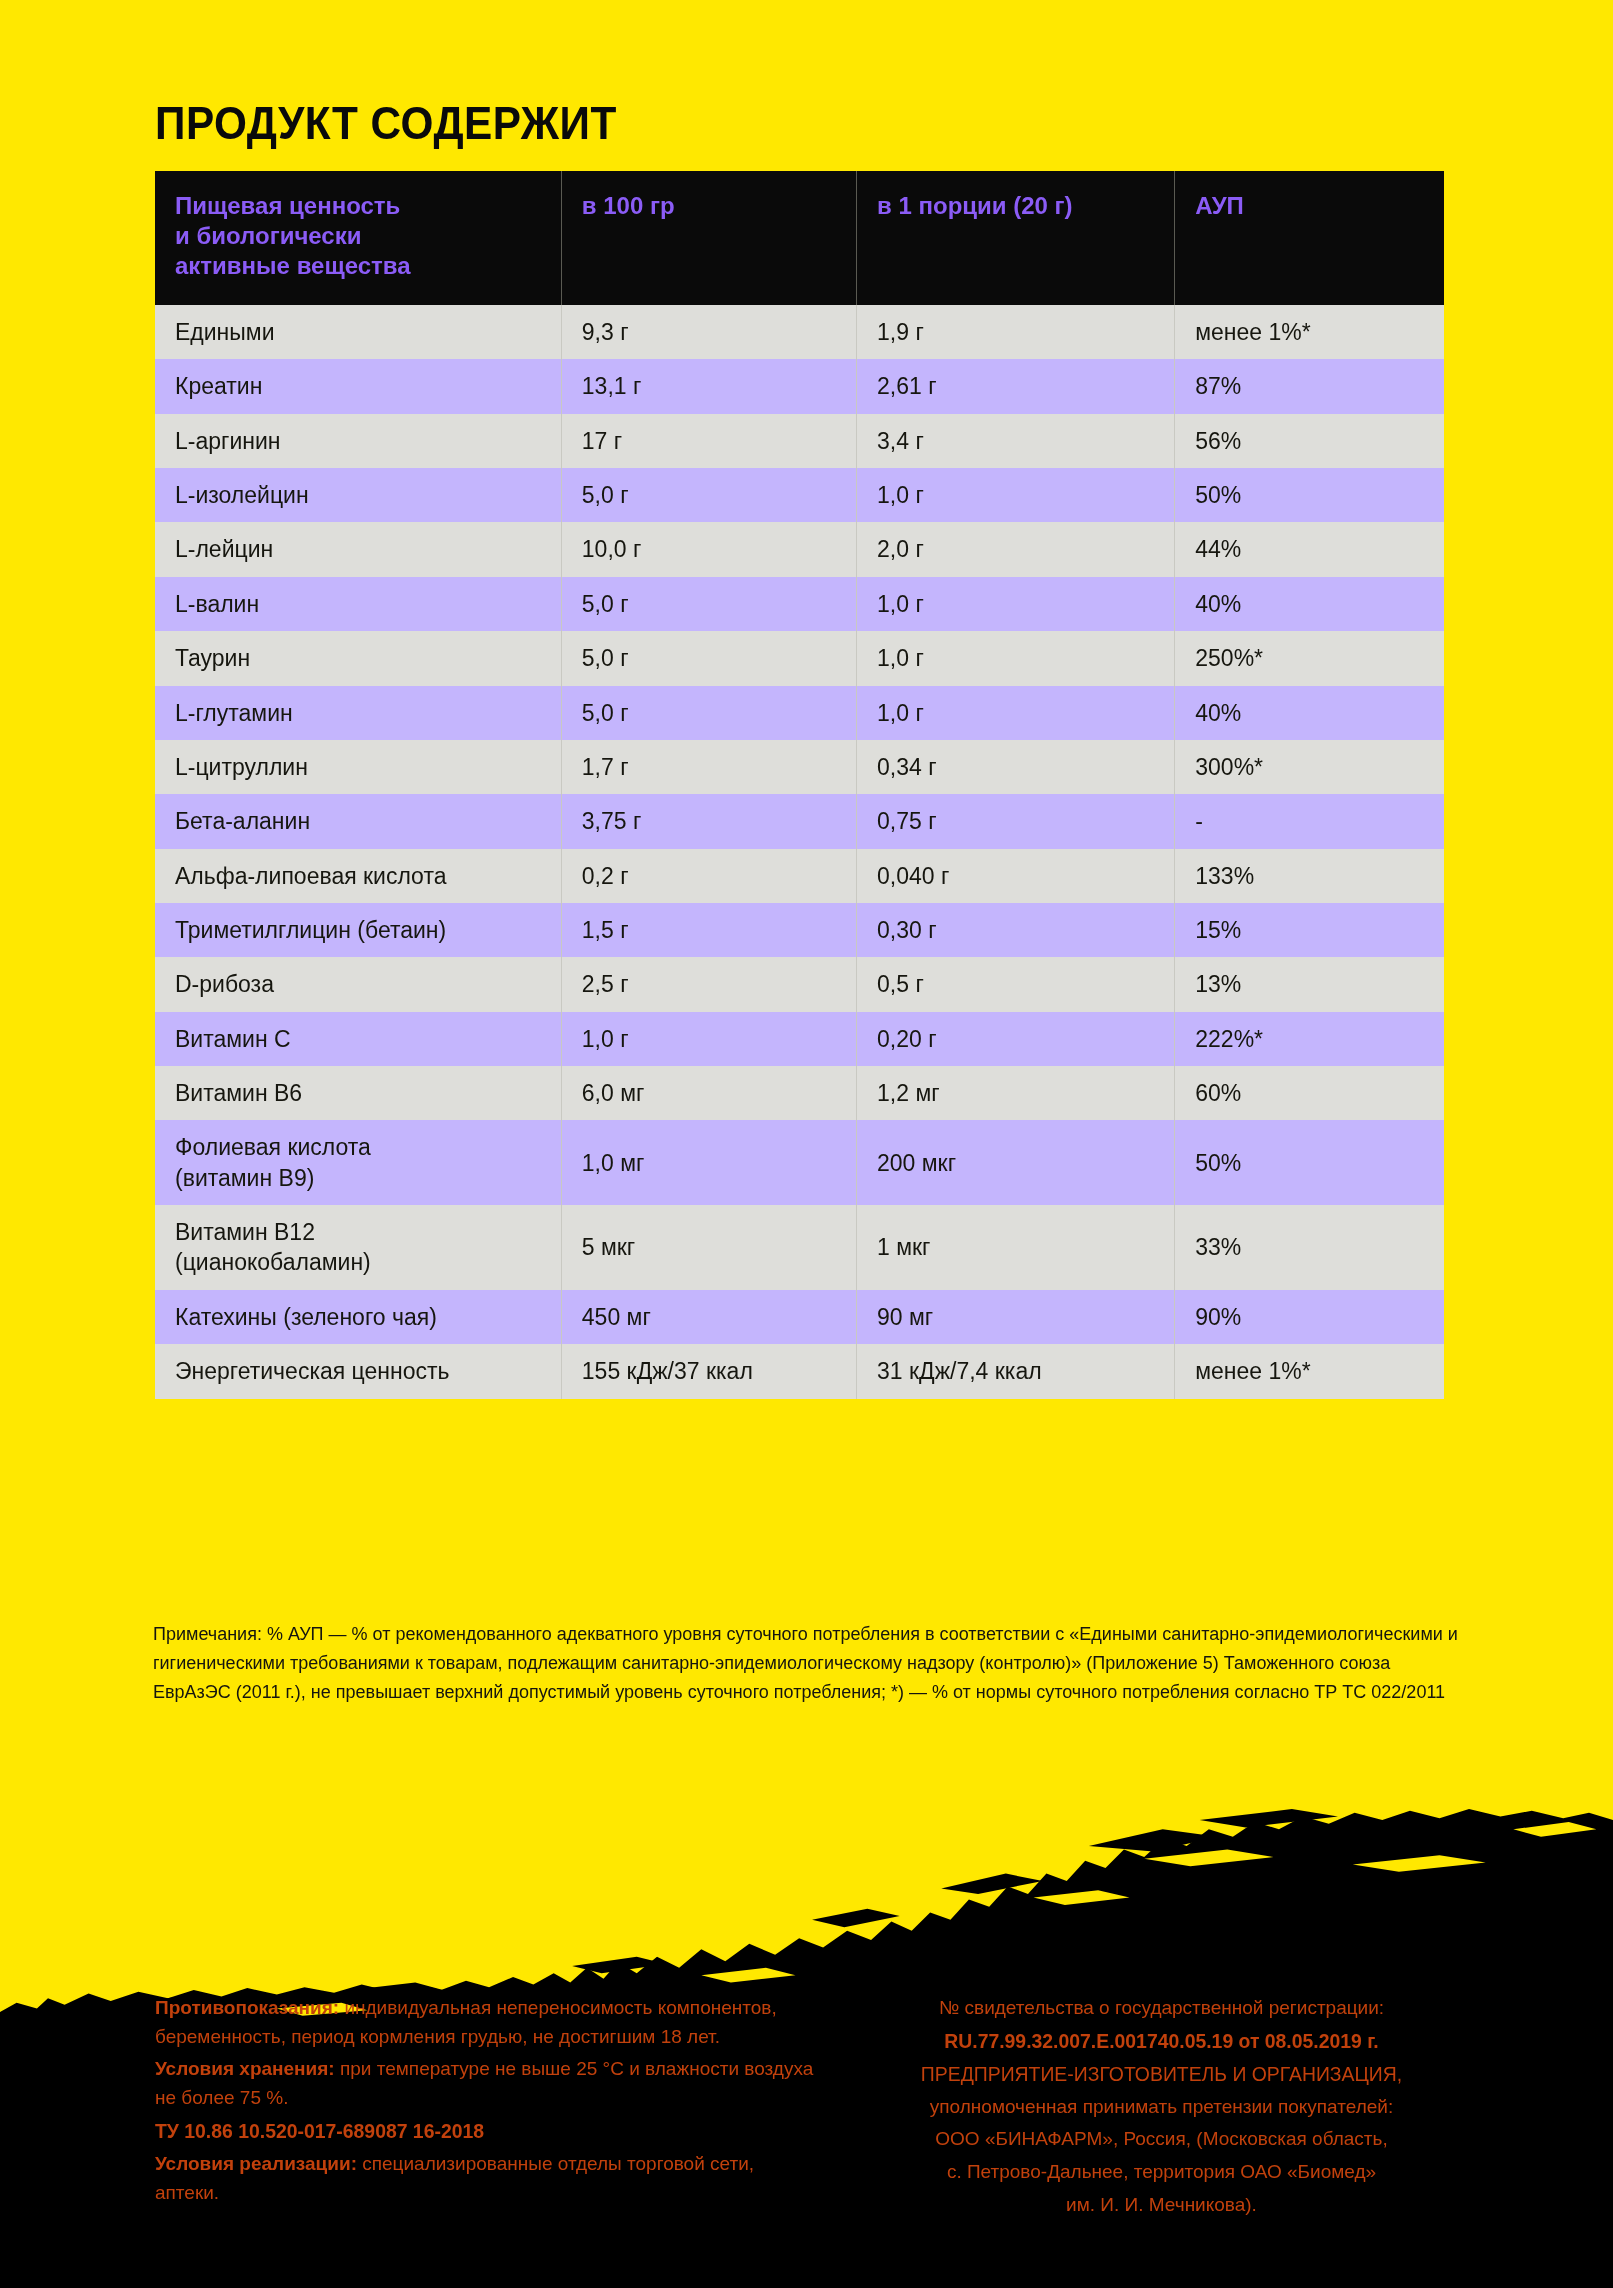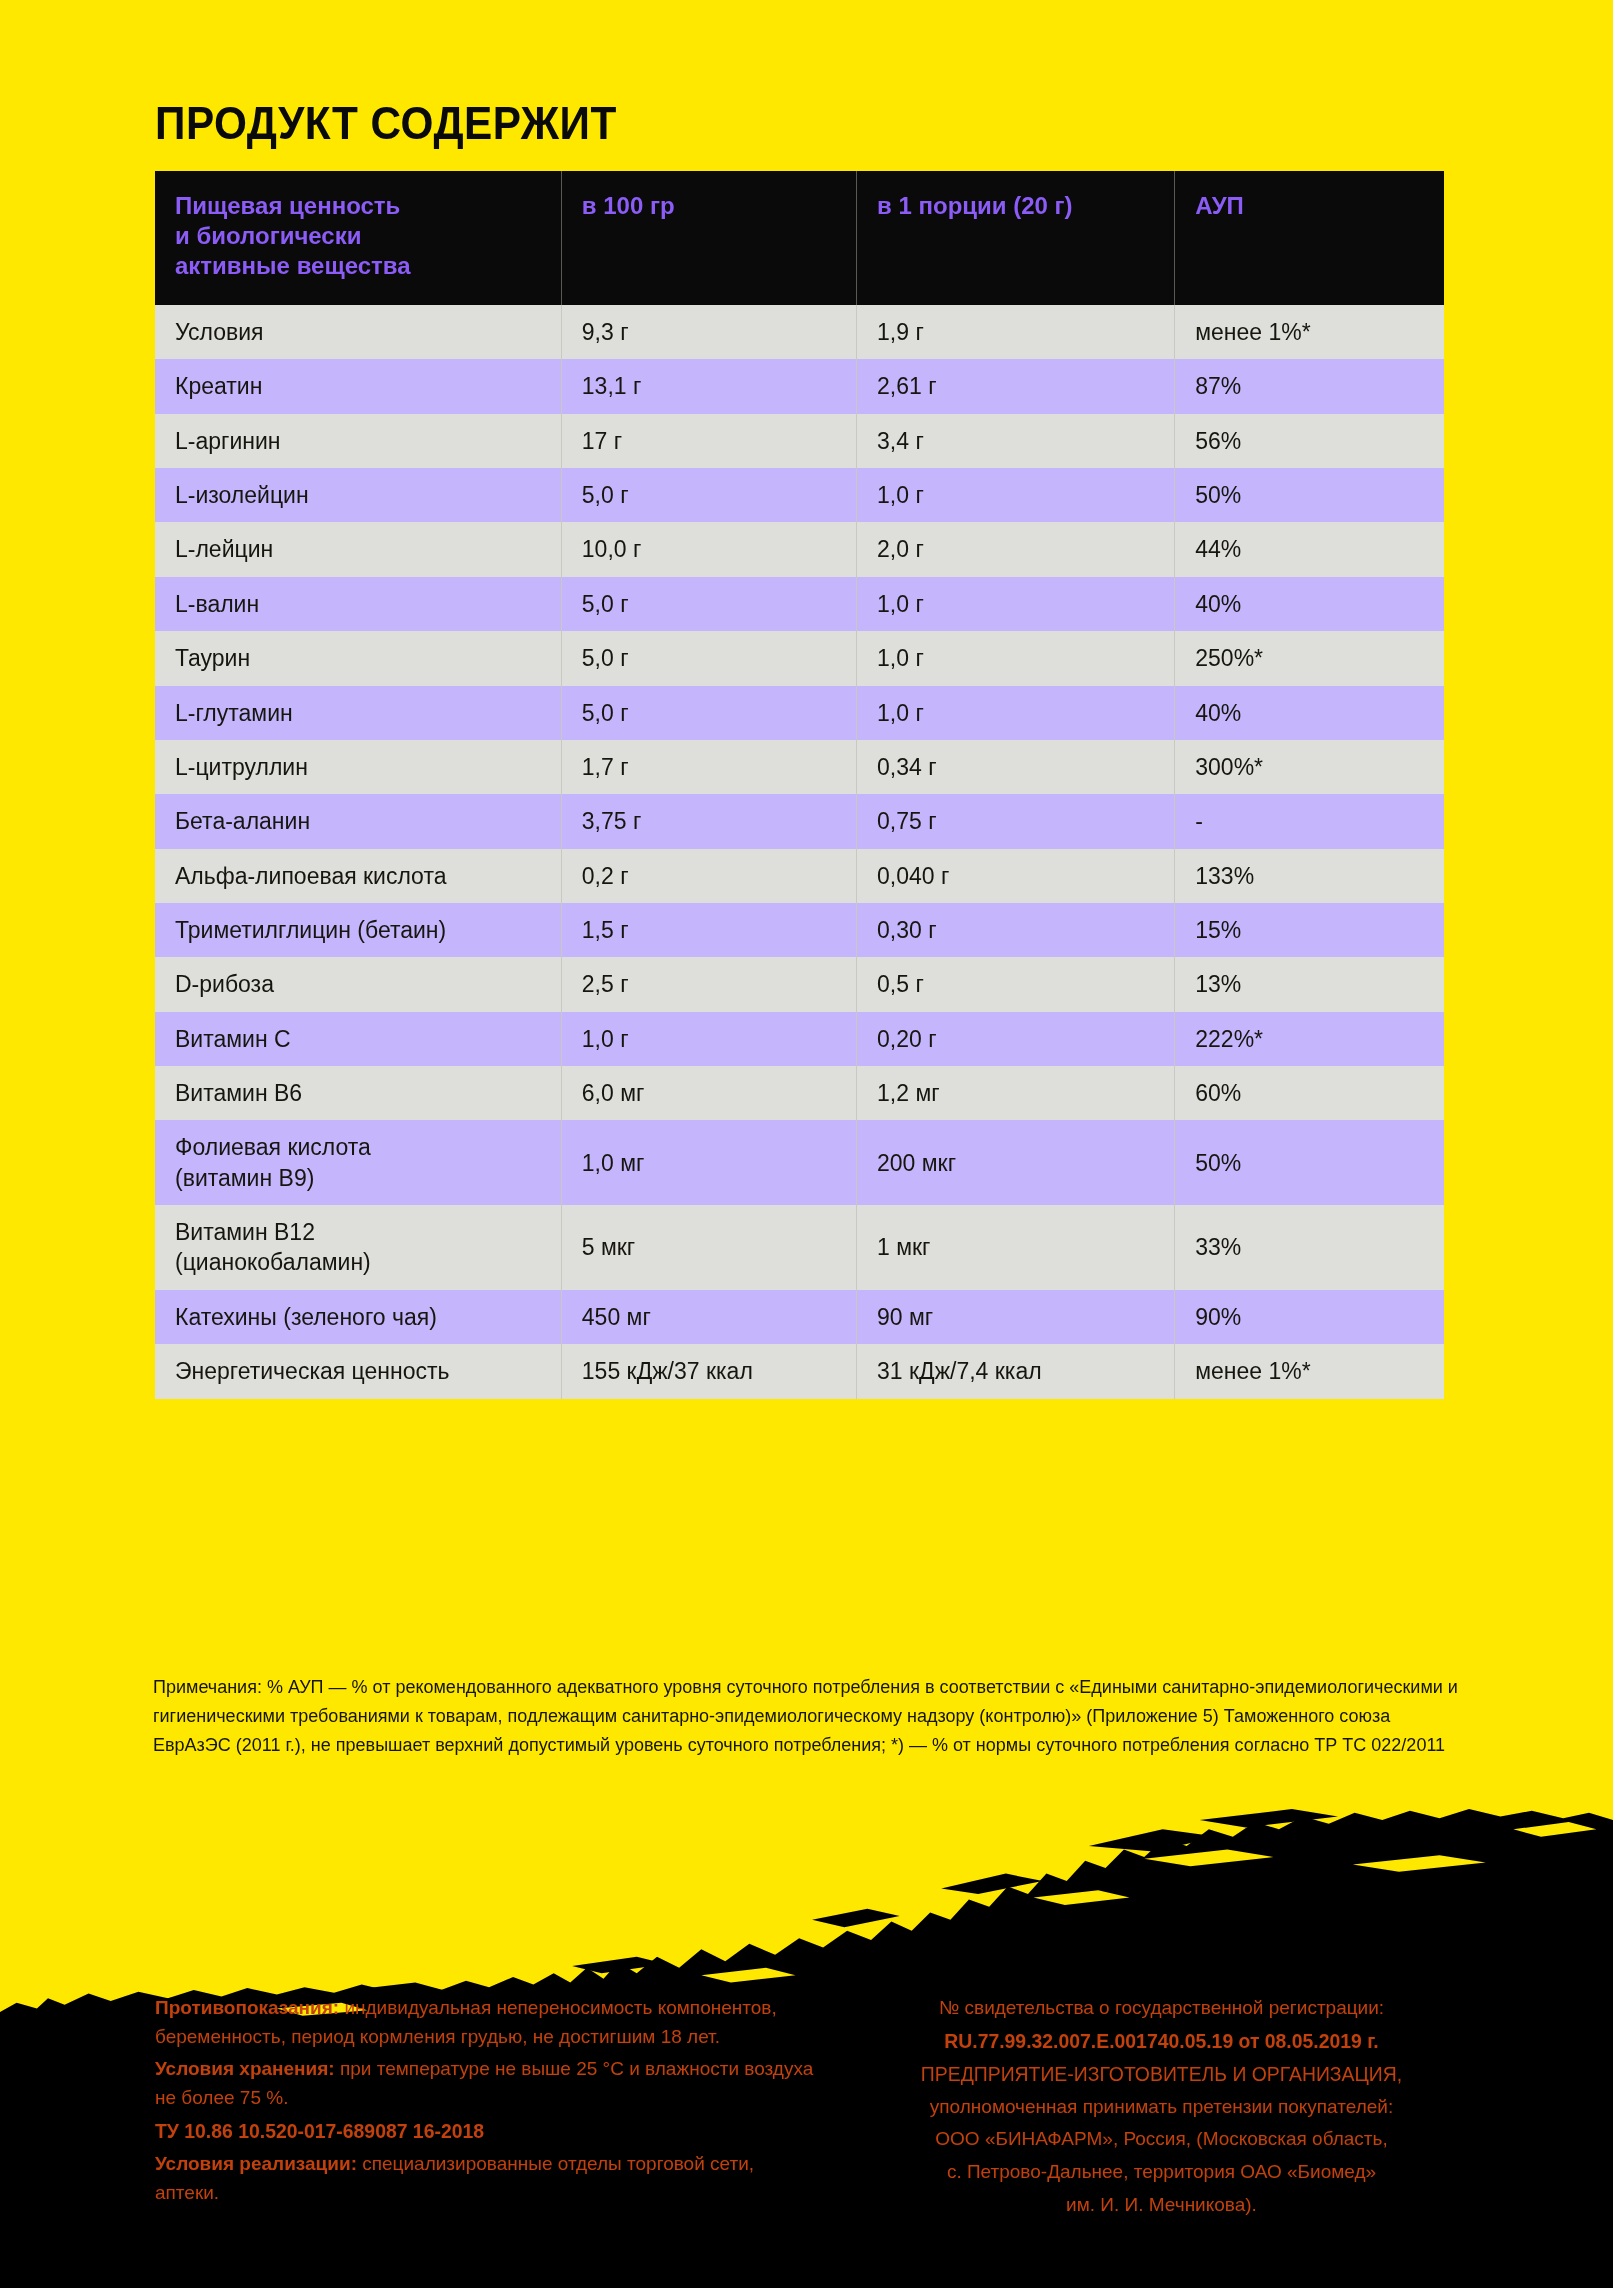--- a/index.html
+++ b/index.html
@@ -166,7 +166,7 @@
       </thead>
       <tbody id="nutri-body">
           <tr class="rA">
-            <td>Условия</td>
+            <td>Едиными</td>
             <td>9,3 г</td>
             <td>1,9 г</td>
             <td>менее 1%*</td>

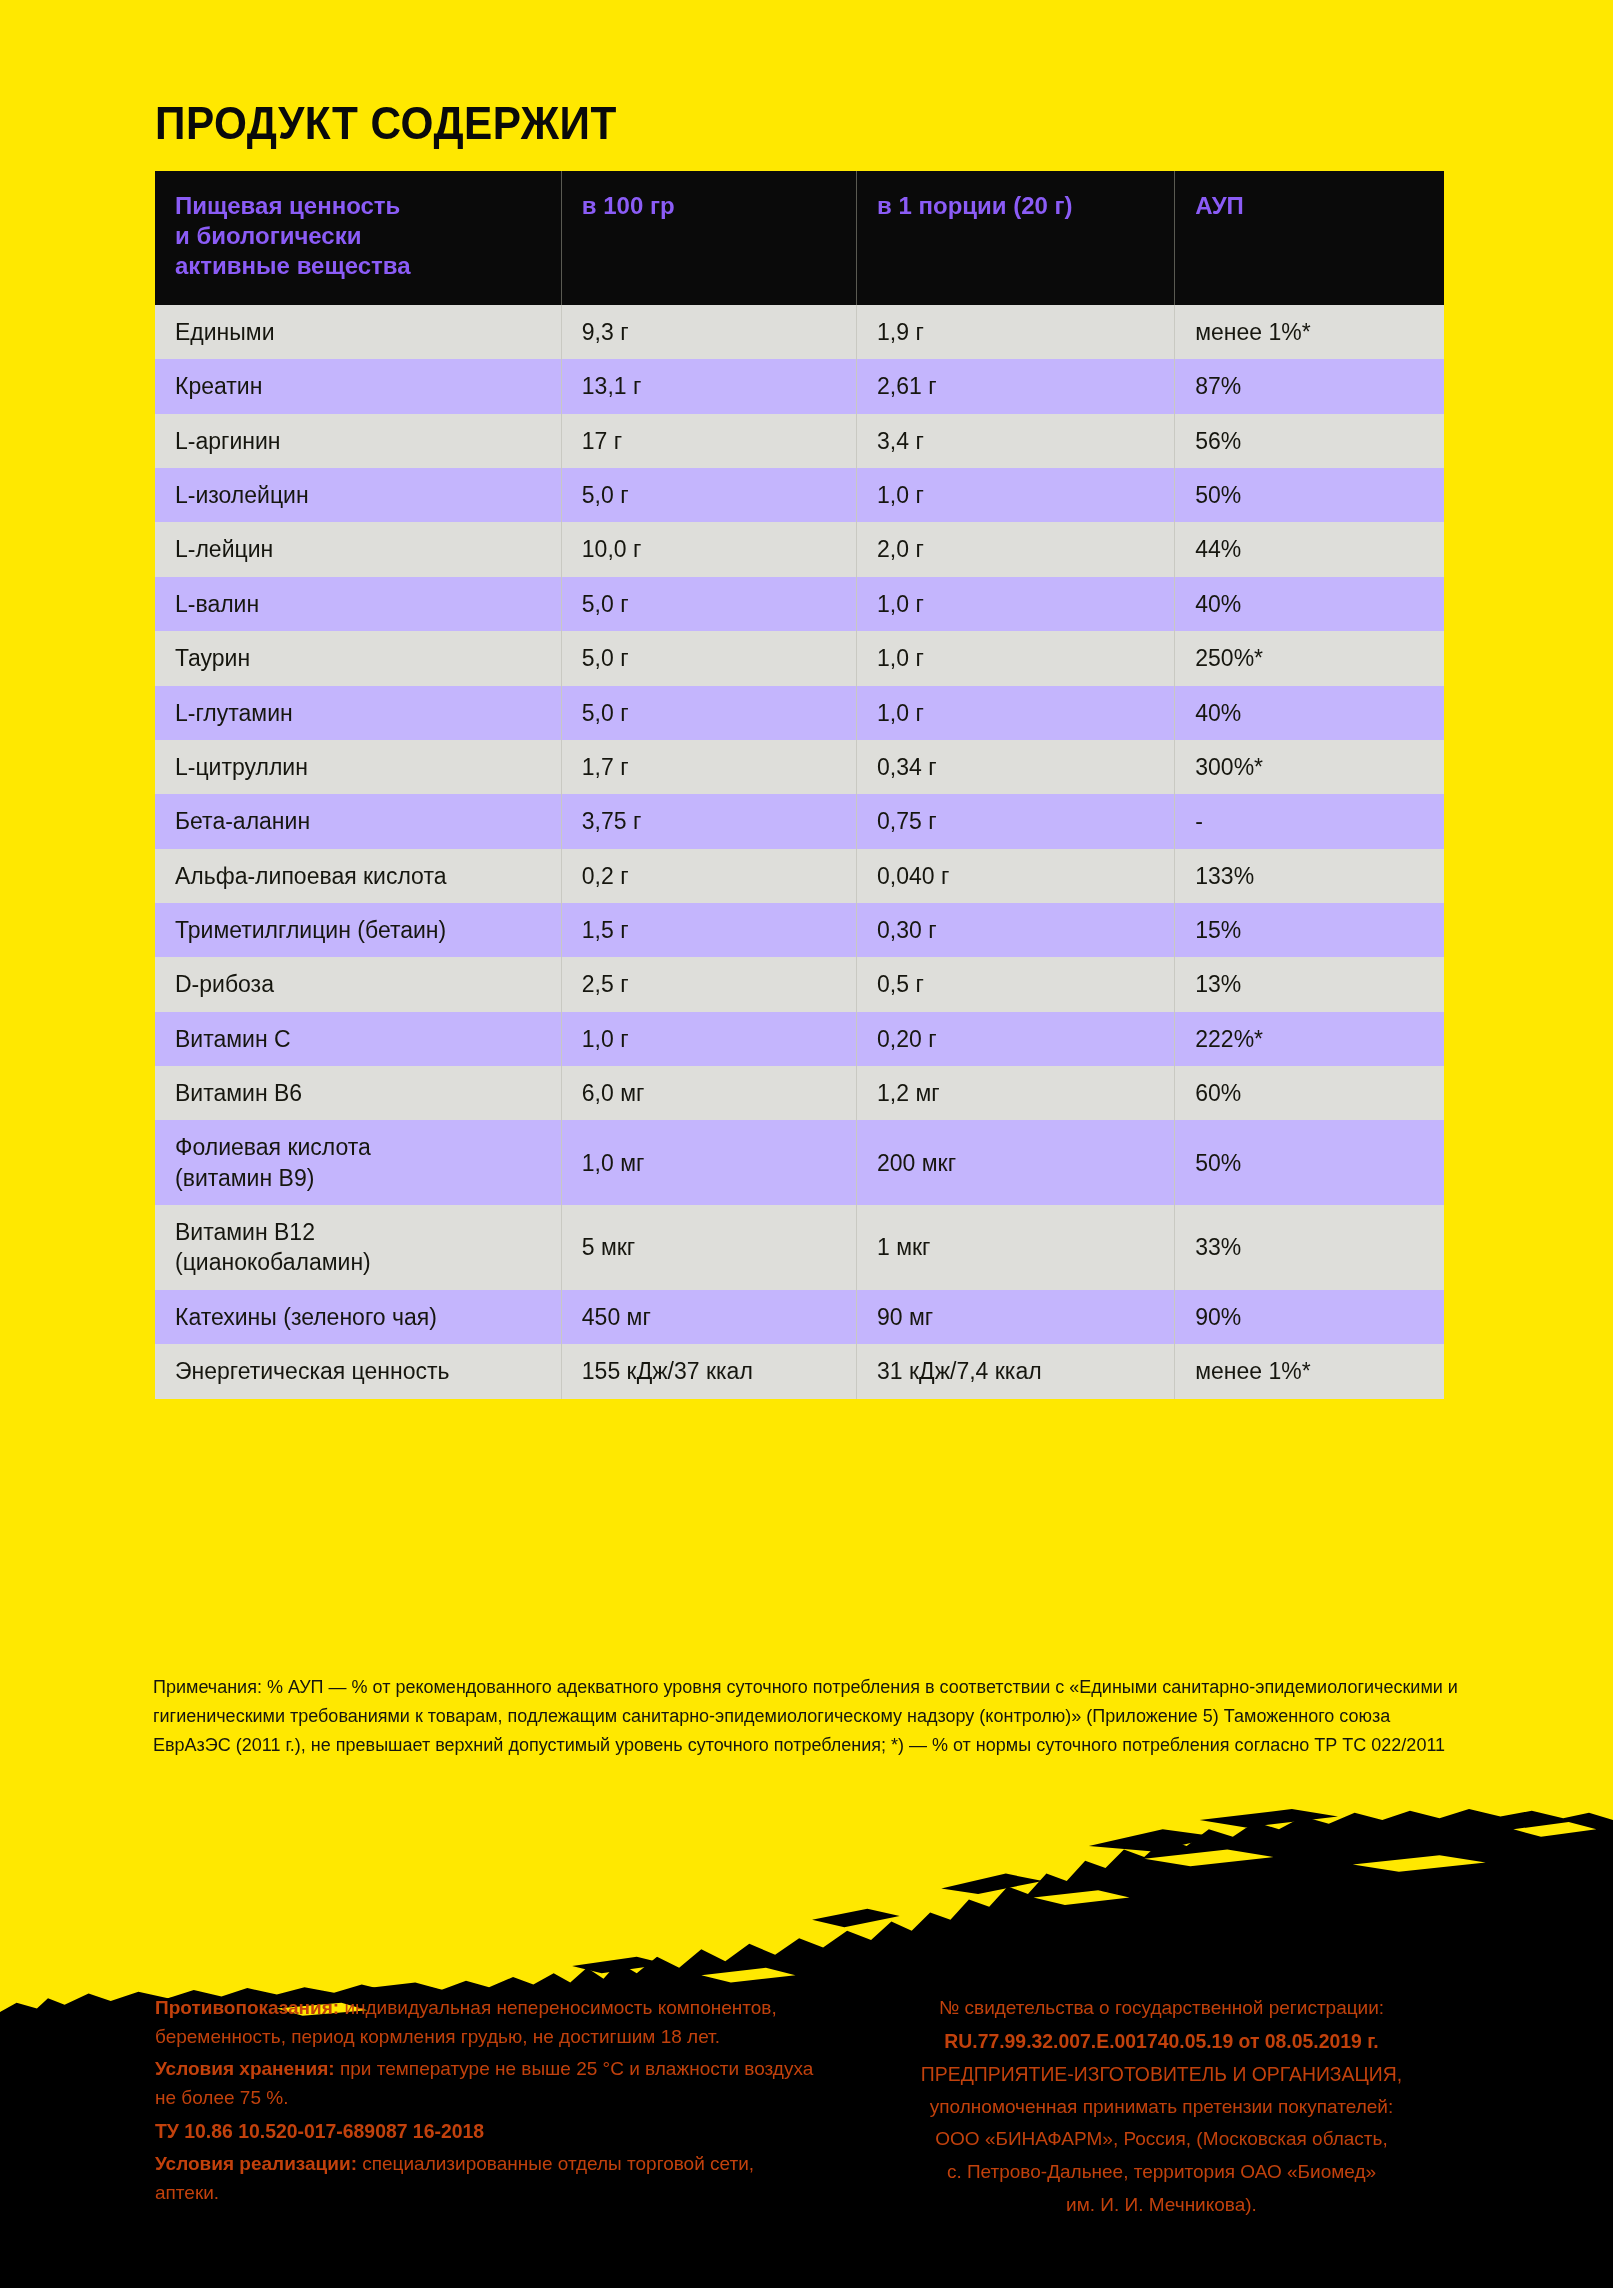--- a/index.html
+++ b/index.html
@@ -85,7 +85,7 @@
   .footnote {
     position: absolute;
     left: 153px;
-    top: 1673px;
+    top: 1620px;
     width: 1311px;
     font-size: 18px;
     line-height: 1.62;

